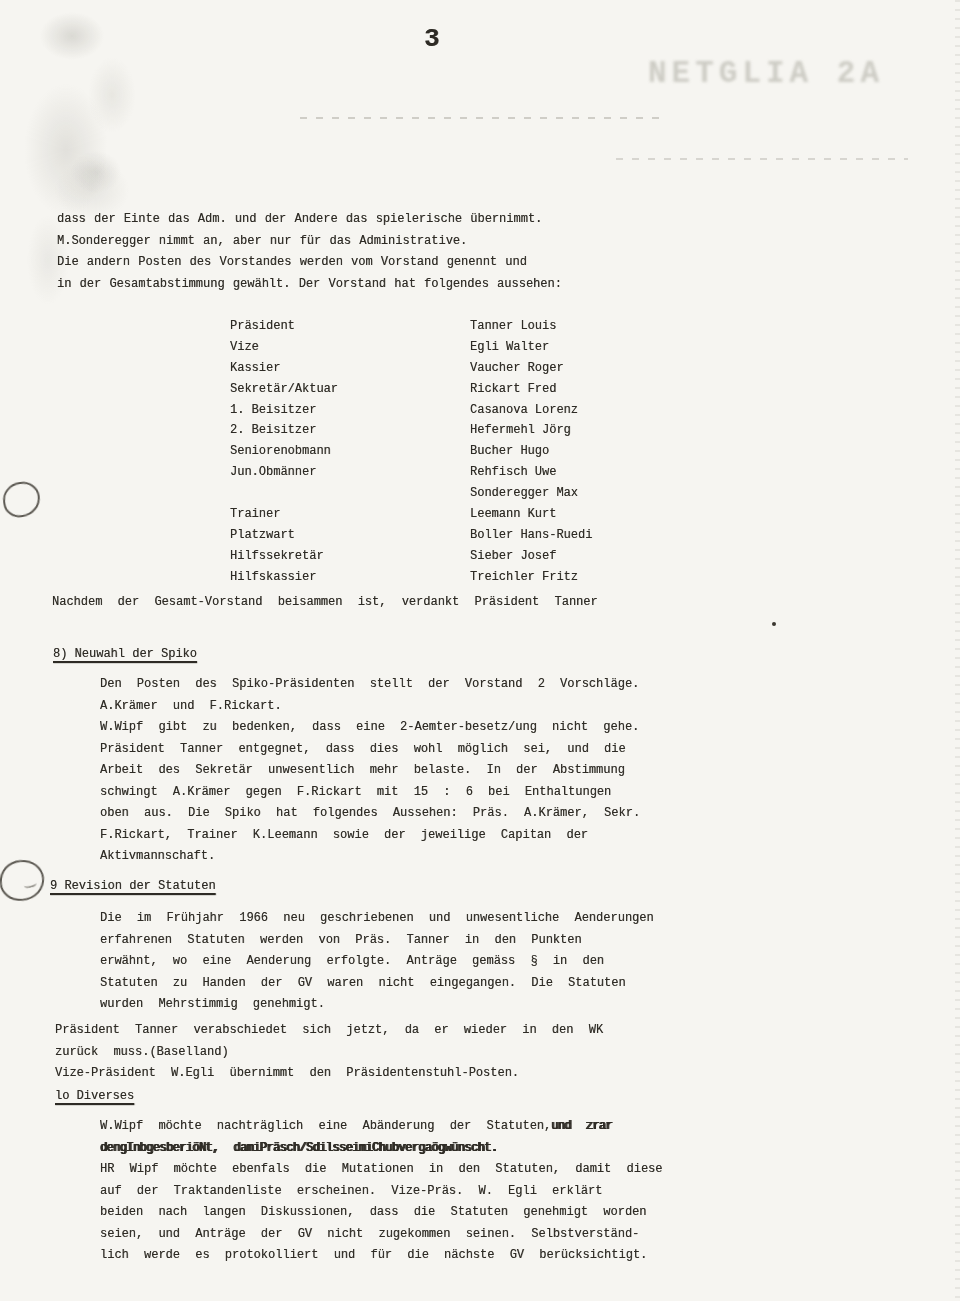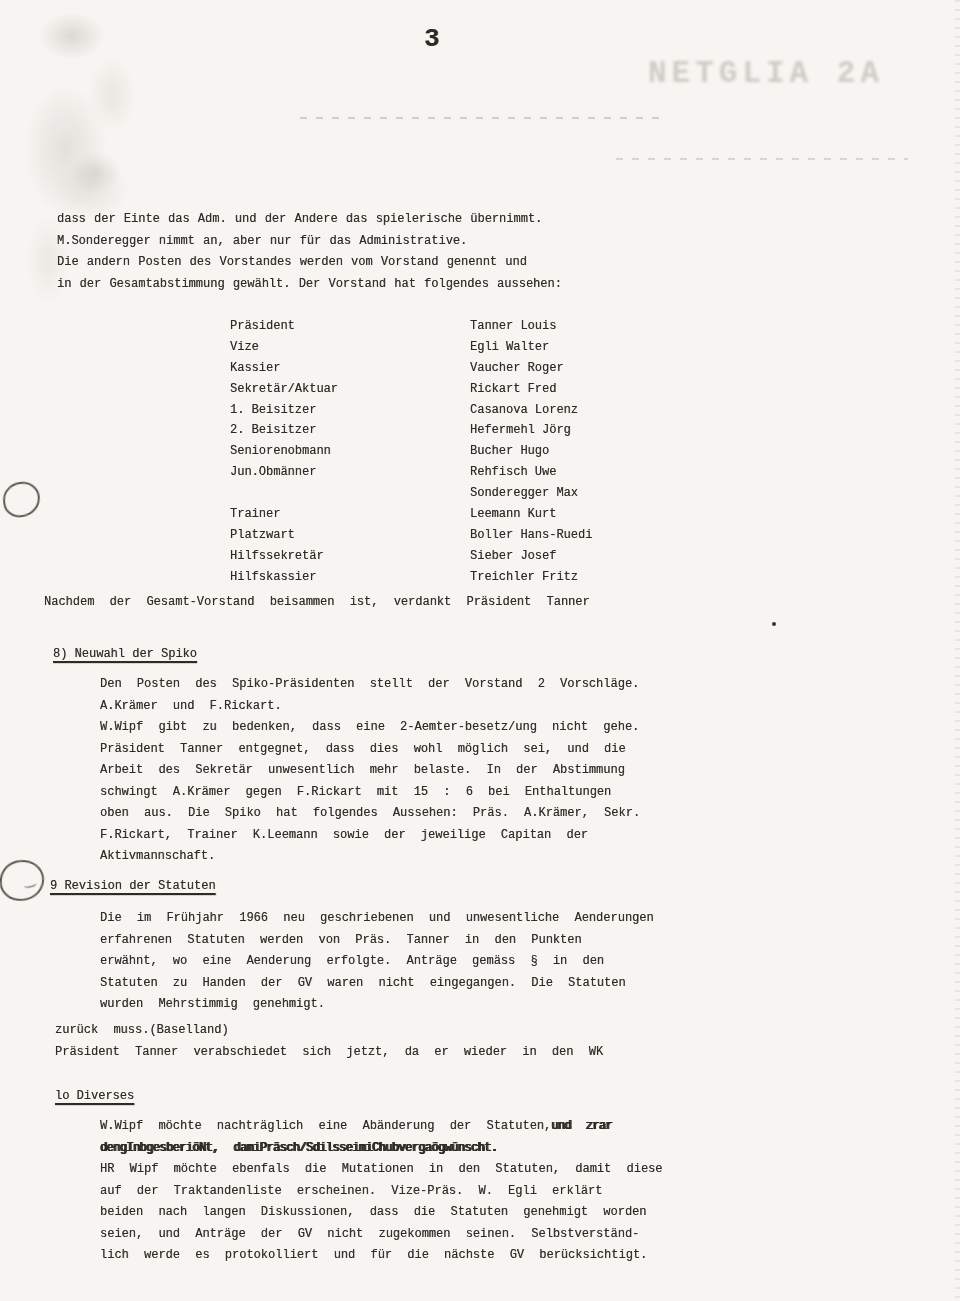--- a/index.html
+++ b/index.html
@@ -109,7 +109,7 @@
   <div id="doc-body">
       <div class="txt" style="left: 57px; top: 209px; word-spacing: 1px;"><div class="line"><span>dass der Einte das Adm. und der Andere das spielerische übernimmt.</span></div><div class="line"><span>M.Sonderegger nimmt an, aber nur für das Administrative.</span></div><div class="line"><span>Die andern Posten des Vorstandes werden vom Vorstand genennt und</span></div><div class="line"><span>in der Gesamtabstimmung gewählt. Der Vorstand hat folgendes aussehen:</span></div></div>
       <div class="txt" style="left: 230px; top: 316px;"><div class="trow"><span class="tlabel">Präsident</span><span class="tname">Tanner Louis</span></div><div class="trow"><span class="tlabel">Vize</span><span class="tname">Egli Walter</span></div><div class="trow"><span class="tlabel">Kassier</span><span class="tname">Vaucher Roger</span></div><div class="trow"><span class="tlabel">Sekretär/Aktuar</span><span class="tname">Rickart Fred</span></div><div class="trow"><span class="tlabel">1. Beisitzer</span><span class="tname">Casanova Lorenz</span></div><div class="trow"><span class="tlabel">2. Beisitzer</span><span class="tname">Hefermehl Jörg</span></div><div class="trow"><span class="tlabel">Seniorenobmann</span><span class="tname">Bucher Hugo</span></div><div class="trow"><span class="tlabel">Jun.Obmänner</span><span class="tname">Rehfisch Uwe</span></div><div class="trow"><span class="tlabel"></span><span class="tname">Sonderegger Max</span></div><div class="trow"><span class="tlabel">Trainer</span><span class="tname">Leemann Kurt</span></div><div class="trow"><span class="tlabel">Platzwart</span><span class="tname">Boller Hans-Ruedi</span></div><div class="trow"><span class="tlabel">Hilfssekretär</span><span class="tname">Sieber Josef</span></div><div class="trow"><span class="tlabel">Hilfskassier</span><span class="tname">Treichler Fritz</span></div></div>
-      <div class="txt" style="left: 44px; top: 592px; word-spacing: 8px;"><div class="line"><span>Nachdem der Gesamt-Vorstand beisammen ist, verdankt Präsident Tanner</span></div></div>
+      <div class="txt" style="left: 52px; top: 592px; word-spacing: 8px;"><div class="line"><span>Nachdem der Gesamt-Vorstand beisammen ist, verdankt Präsident Tanner</span></div></div>
       <div class="txt" style="left: 53px; top: 644px;"><span class="heading-text">8) Neuwahl der Spiko</span></div>
       <div class="txt" style="left: 100px; top: 674px; word-spacing: 8px;"><div class="line"><span>Den Posten des Spiko-Präsidenten stellt der Vorstand 2 Vorschläge.</span></div><div class="line"><span>A.Krämer und F.Rickart.</span></div><div class="line"><span>W.Wipf gibt zu bedenken, dass eine 2-Aemter-besetz/ung nicht gehe.</span></div><div class="line"><span>Präsident Tanner entgegnet, dass dies wohl möglich sei, und die</span></div><div class="line"><span>Arbeit des Sekretär unwesentlich mehr belaste. In der Abstimmung</span></div><div class="line"><span>schwingt A.Krämer gegen F.Rickart mit 15 : 6 bei Enthaltungen</span></div><div class="line"><span>oben aus. Die Spiko hat folgendes Aussehen: Präs. A.Krämer, Sekr.</span></div><div class="line"><span>F.Rickart, Trainer K.Leemann sowie der jeweilige Capitan der</span></div><div class="line"><span>Aktivmannschaft.</span></div></div>
       <div class="txt" style="left: 50px; top: 876px;"><span class="heading-text">9 Revision der Statuten</span></div>

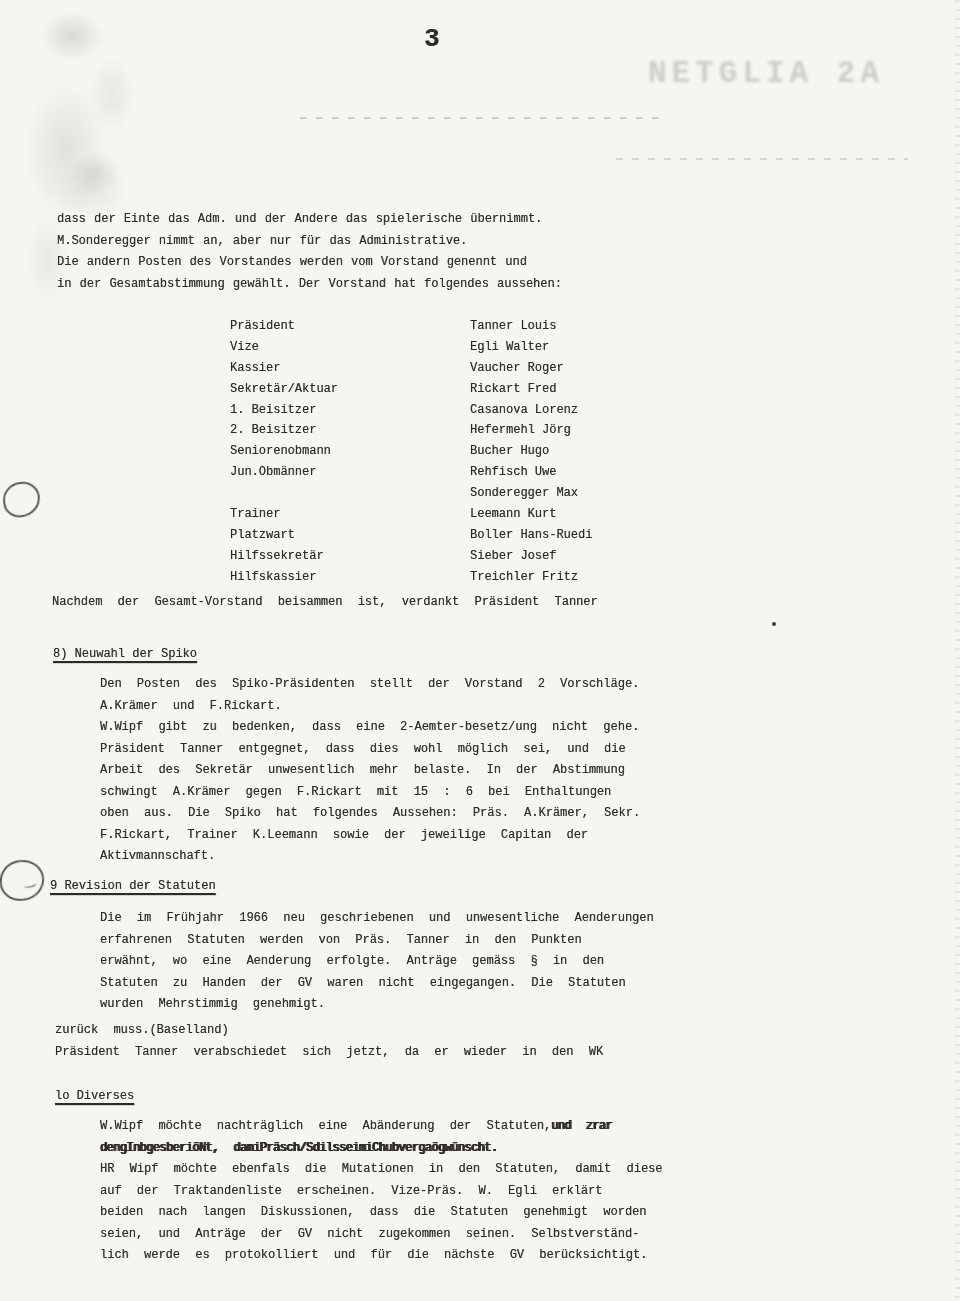--- a/index.html
+++ b/index.html
@@ -114,7 +114,7 @@
       <div class="txt" style="left: 100px; top: 674px; word-spacing: 8px;"><div class="line"><span>Den Posten des Spiko-Präsidenten stellt der Vorstand 2 Vorschläge.</span></div><div class="line"><span>A.Krämer und F.Rickart.</span></div><div class="line"><span>W.Wipf gibt zu bedenken, dass eine 2-Aemter-besetz/ung nicht gehe.</span></div><div class="line"><span>Präsident Tanner entgegnet, dass dies wohl möglich sei, und die</span></div><div class="line"><span>Arbeit des Sekretär unwesentlich mehr belaste. In der Abstimmung</span></div><div class="line"><span>schwingt A.Krämer gegen F.Rickart mit 15 : 6 bei Enthaltungen</span></div><div class="line"><span>oben aus. Die Spiko hat folgendes Aussehen: Präs. A.Krämer, Sekr.</span></div><div class="line"><span>F.Rickart, Trainer K.Leemann sowie der jeweilige Capitan der</span></div><div class="line"><span>Aktivmannschaft.</span></div></div>
       <div class="txt" style="left: 50px; top: 876px;"><span class="heading-text">9 Revision der Statuten</span></div>
       <div class="txt" style="left: 100px; top: 908px; word-spacing: 8px;"><div class="line"><span>Die im Frühjahr 1966 neu geschriebenen und unwesentliche Aenderungen</span></div><div class="line"><span>erfahrenen Statuten werden von Präs. Tanner in den Punkten</span></div><div class="line"><span>erwähnt, wo eine Aenderung erfolgte. Anträge gemäss § in den</span></div><div class="line"><span>Statuten zu Handen der GV waren nicht eingegangen. Die Statuten</span></div><div class="line"><span>wurden Mehrstimmig genehmigt.</span></div></div>
-      <div class="txt" style="left: 55px; top: 1020px; word-spacing: 8px;"><div class="line"><span>zurück muss.(Baselland)</span></div><div class="line"><span>Präsident Tanner verabschiedet sich jetzt, da er wieder in den WK</span></div></div>
+      <div class="txt" style="left: 55px; top: 1020px; word-spacing: 8px;"><div class="line"><span>Präsident Tanner verabschiedet sich jetzt, da er wieder in den WK</span></div><div class="line"><span>zurück muss.(Baselland)</span></div></div>
       <div class="txt" style="left: 55px; top: 1086px;"><span class="heading-text">lo Diverses</span></div>
       <div class="txt" style="left: 100px; top: 1116px; word-spacing: 8px;"><div class="line"><span>W.Wipf möchte nachträglich eine Abänderung der Statuten,</span><span class="overstruck">und zrar</span></div><div class="line"><span class="overstruck">dengInbgesberiöNt, damiPräsch/SdilsseimiChubvergaögwünscht.</span></div><div class="line"><span>HR Wipf möchte ebenfals die Mutationen in den Statuten, damit diese</span></div><div class="line"><span>auf der Traktandenliste erscheinen. Vize-Präs. W. Egli erklärt</span></div><div class="line"><span>beiden nach langen Diskussionen, dass die Statuten genehmigt worden</span></div><div class="line"><span>seien, und Anträge der GV nicht zugekommen seinen. Selbstverständ-</span></div><div class="line"><span>lich werde es protokolliert und für die nächste GV berücksichtigt.</span></div></div>
     </div>

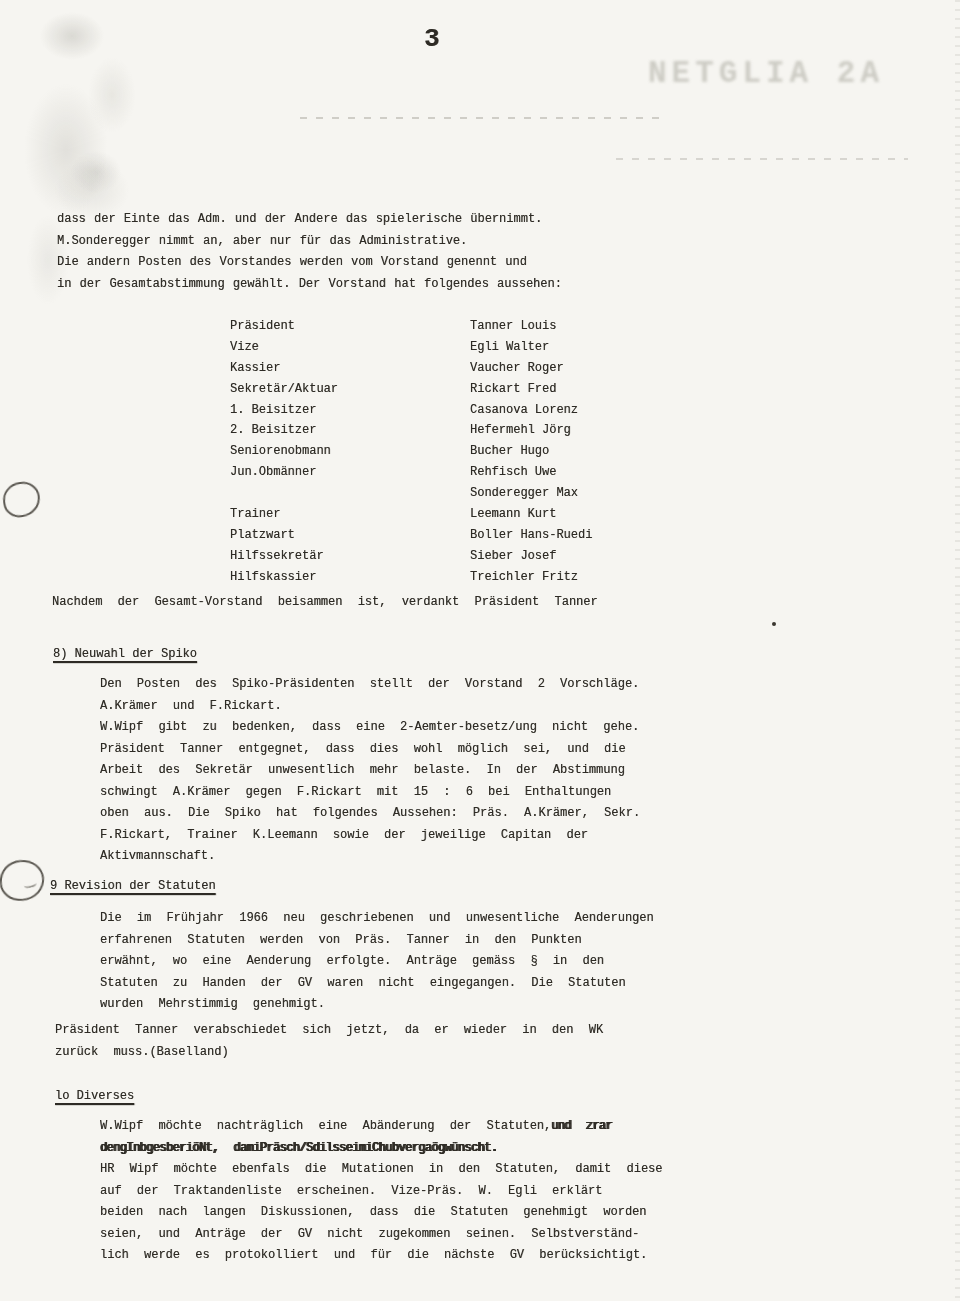--- a/index.html
+++ b/index.html
@@ -114,7 +114,7 @@
       <div class="txt" style="left: 100px; top: 674px; word-spacing: 8px;"><div class="line"><span>Den Posten des Spiko-Präsidenten stellt der Vorstand 2 Vorschläge.</span></div><div class="line"><span>A.Krämer und F.Rickart.</span></div><div class="line"><span>W.Wipf gibt zu bedenken, dass eine 2-Aemter-besetz/ung nicht gehe.</span></div><div class="line"><span>Präsident Tanner entgegnet, dass dies wohl möglich sei, und die</span></div><div class="line"><span>Arbeit des Sekretär unwesentlich mehr belaste. In der Abstimmung</span></div><div class="line"><span>schwingt A.Krämer gegen F.Rickart mit 15 : 6 bei Enthaltungen</span></div><div class="line"><span>oben aus. Die Spiko hat folgendes Aussehen: Präs. A.Krämer, Sekr.</span></div><div class="line"><span>F.Rickart, Trainer K.Leemann sowie der jeweilige Capitan der</span></div><div class="line"><span>Aktivmannschaft.</span></div></div>
       <div class="txt" style="left: 50px; top: 876px;"><span class="heading-text">9 Revision der Statuten</span></div>
       <div class="txt" style="left: 100px; top: 908px; word-spacing: 8px;"><div class="line"><span>Die im Frühjahr 1966 neu geschriebenen und unwesentliche Aenderungen</span></div><div class="line"><span>erfahrenen Statuten werden von Präs. Tanner in den Punkten</span></div><div class="line"><span>erwähnt, wo eine Aenderung erfolgte. Anträge gemäss § in den</span></div><div class="line"><span>Statuten zu Handen der GV waren nicht eingegangen. Die Statuten</span></div><div class="line"><span>wurden Mehrstimmig genehmigt.</span></div></div>
-      <div class="txt" style="left: 55px; top: 1020px; word-spacing: 8px;"><div class="line"><span>Präsident Tanner verabschiedet sich jetzt, da er wieder in den WK</span></div><div class="line"><span>zurück muss.(Baselland)</span></div></div>
+      <div class="txt" style="left: 55px; top: 1020px; word-spacing: 8px;"><div class="line"><span>Präsident Tanner verabschiedet sich jetzt, da er wieder in den WK</span></div><div class="line"><span>zurück muss.(Baselland)</span></div><div class="line"><span>Vize-Präsident W.Egli übernimmt den Präsidentenstuhl-Posten.</span></div></div>
       <div class="txt" style="left: 55px; top: 1086px;"><span class="heading-text">lo Diverses</span></div>
       <div class="txt" style="left: 100px; top: 1116px; word-spacing: 8px;"><div class="line"><span>W.Wipf möchte nachträglich eine Abänderung der Statuten,</span><span class="overstruck">und zrar</span></div><div class="line"><span class="overstruck">dengInbgesberiöNt, damiPräsch/SdilsseimiChubvergaögwünscht.</span></div><div class="line"><span>HR Wipf möchte ebenfals die Mutationen in den Statuten, damit diese</span></div><div class="line"><span>auf der Traktandenliste erscheinen. Vize-Präs. W. Egli erklärt</span></div><div class="line"><span>beiden nach langen Diskussionen, dass die Statuten genehmigt worden</span></div><div class="line"><span>seien, und Anträge der GV nicht zugekommen seinen. Selbstverständ-</span></div><div class="line"><span>lich werde es protokolliert und für die nächste GV berücksichtigt.</span></div></div>
     </div>

